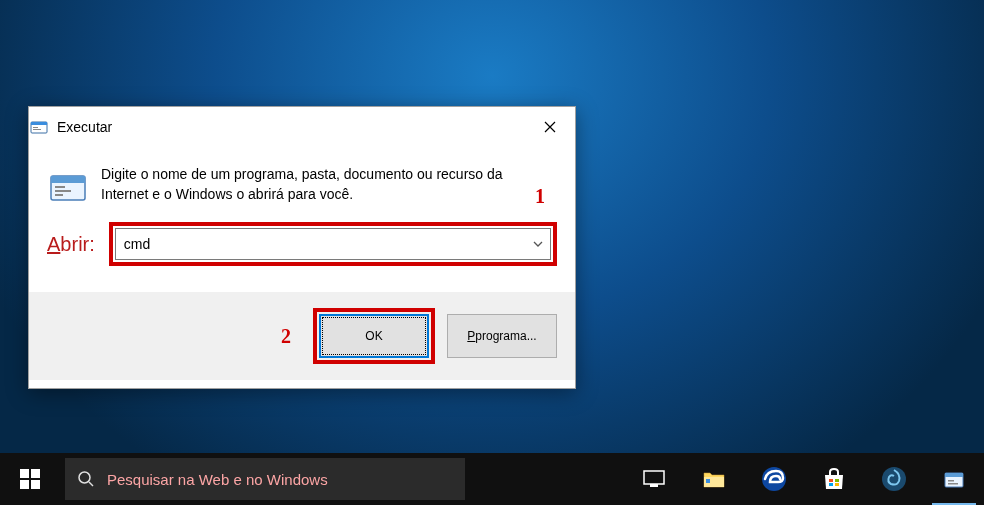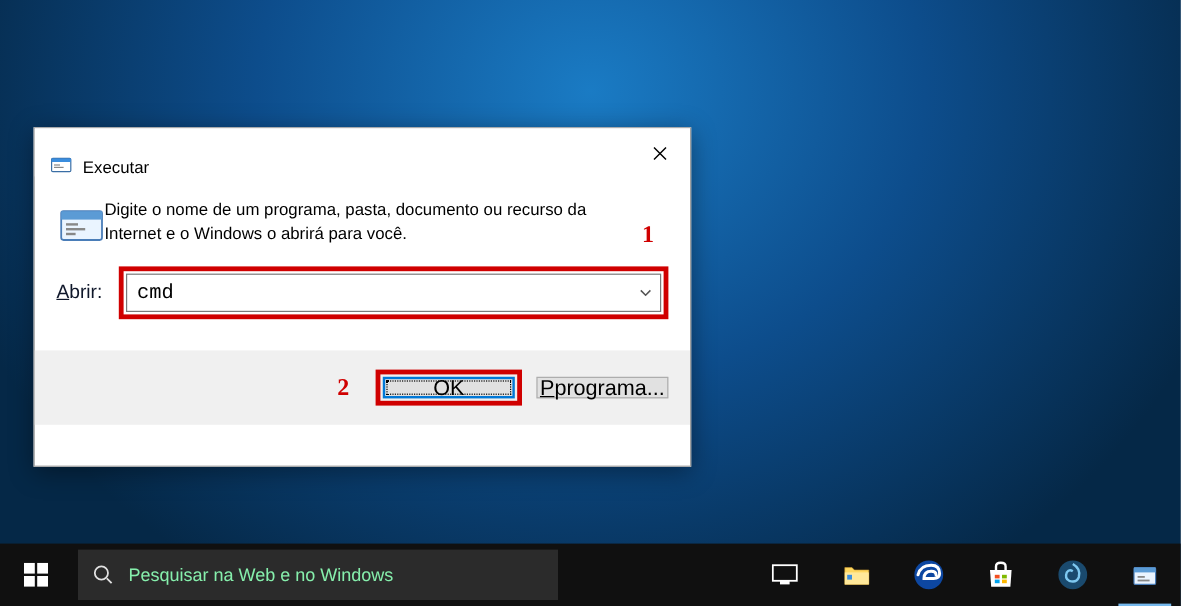--- a/index.html
+++ b/index.html
@@ -27,8 +27,8 @@
     .titlebar {
       height: 40px;
       display: flex;
-      align-items: flex-end;
-      padding: 0 0 0 12px;
+      align-items: center;
+      padding: 0 0 0 0;
       background: #ffffff;
     }
     

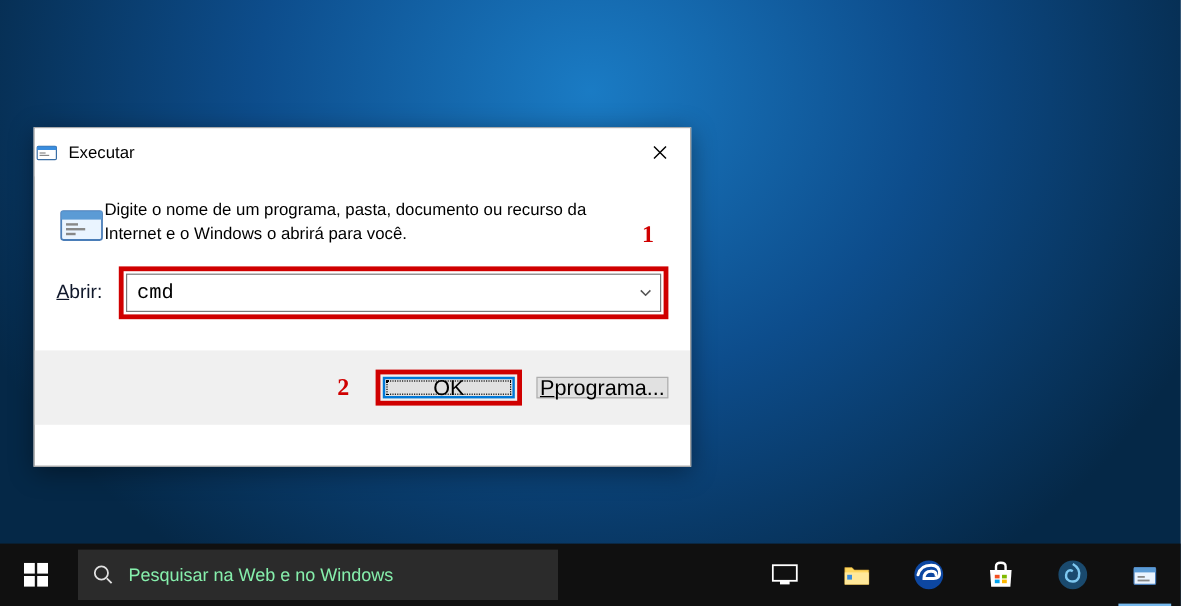--- a/index.html
+++ b/index.html
@@ -60,6 +60,7 @@
     .content {
       padding: 18px 20px 8px 20px;
       display: flex;
+      gap: 14px;
       position: relative;
     }
     

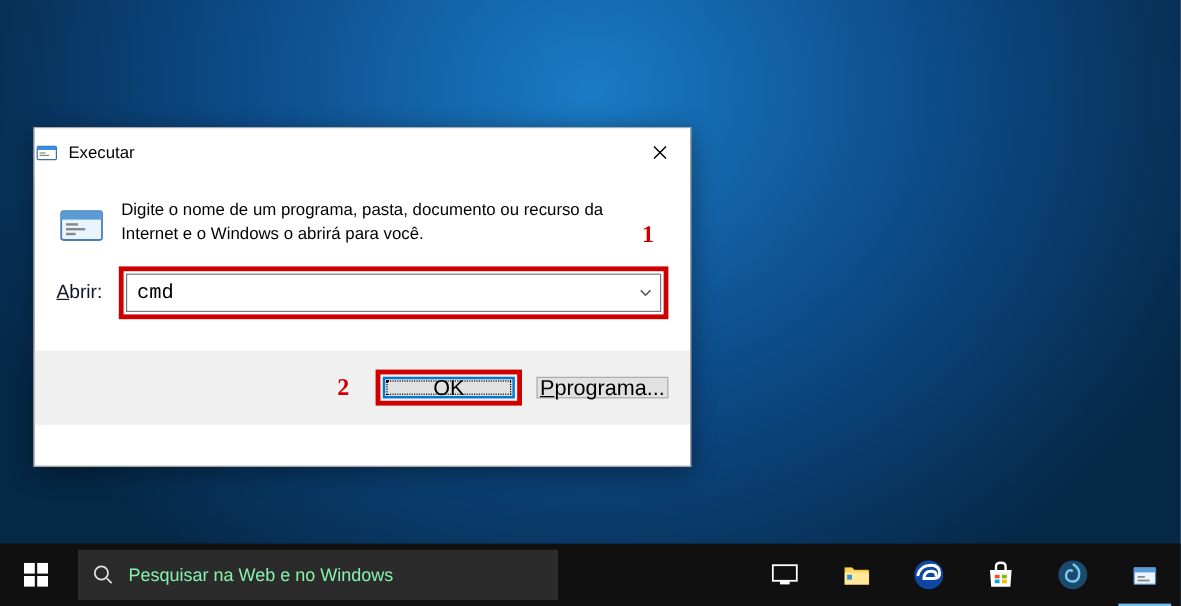--- a/index.html
+++ b/index.html
@@ -97,8 +97,8 @@
     }
     
     .input-label {
-      font-size: 16px;
-      color: #0f172a;
+      font-size: 20px;
+      color: #b91c1c;
       text-decoration: underline;
       text-decoration-color: transparent;
     }

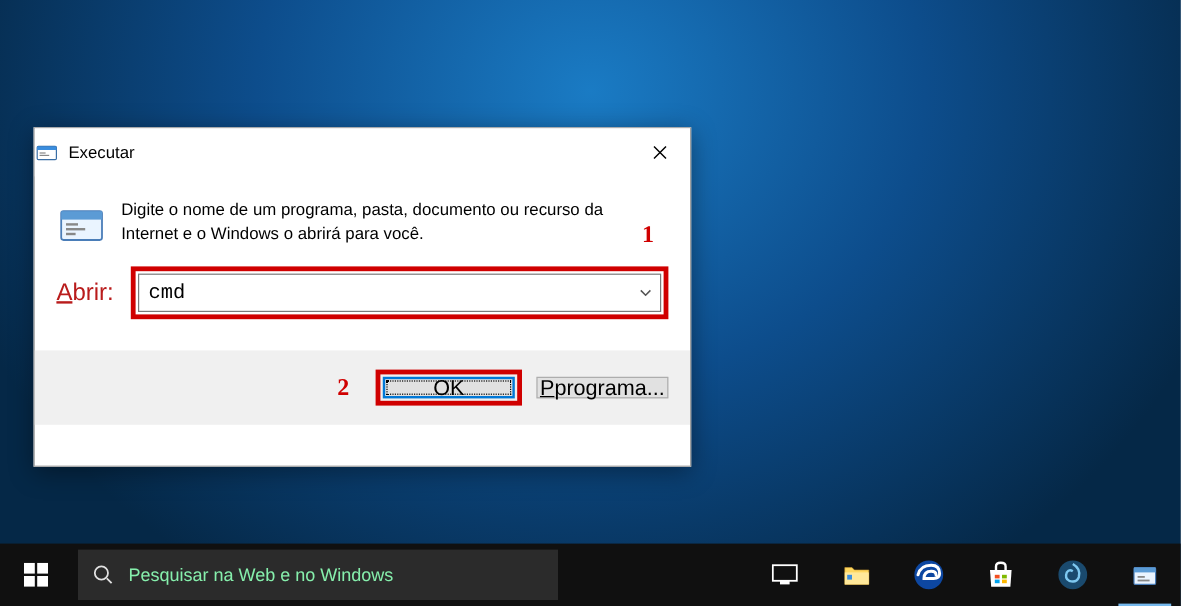--- a/index.html
+++ b/index.html
@@ -123,8 +123,8 @@
       border: none;
       outline: none;
       padding: 0 8px;
-      font-size: 17px;
-      font-family: Liberation Mono, monospace;
+      font-size: 14px;
+      font-family: Liberation Sans, sans-serif;
       background: transparent;
     }
     

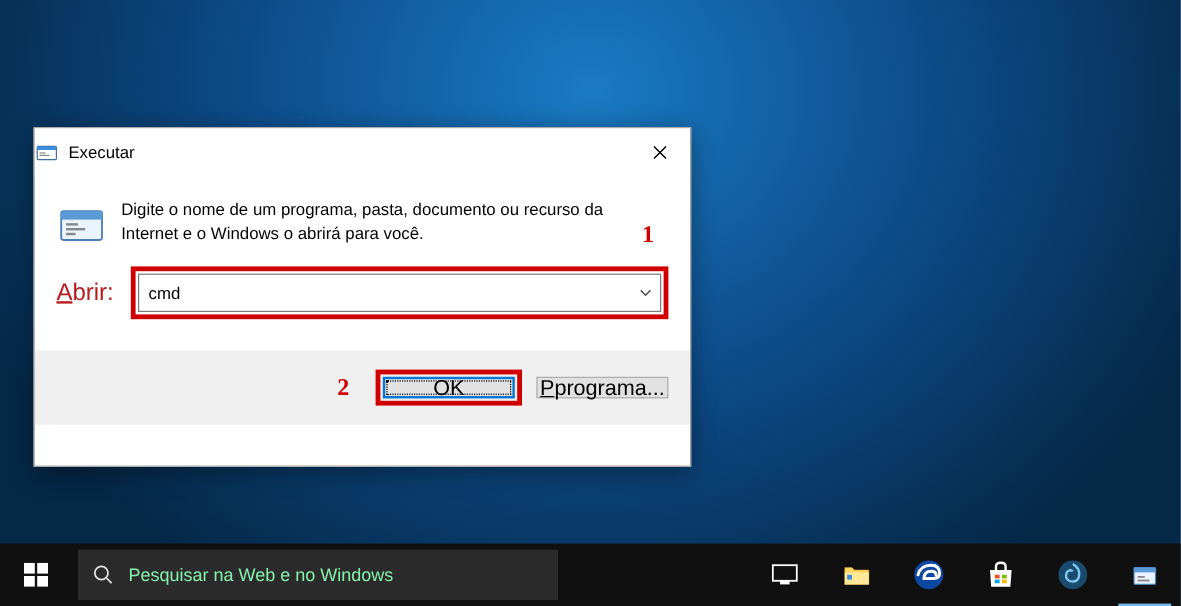--- a/index.html
+++ b/index.html
@@ -157,10 +157,10 @@
     
     .btn {
       min-width: 110px;
-      height: 18px;
+      height: 44px;
       background: #e1e1e1;
       border: 1px solid #adadad;
-      font-size: 18px;
+      font-size: 12px;
       font-family: inherit;
       cursor: pointer;
       display: flex;

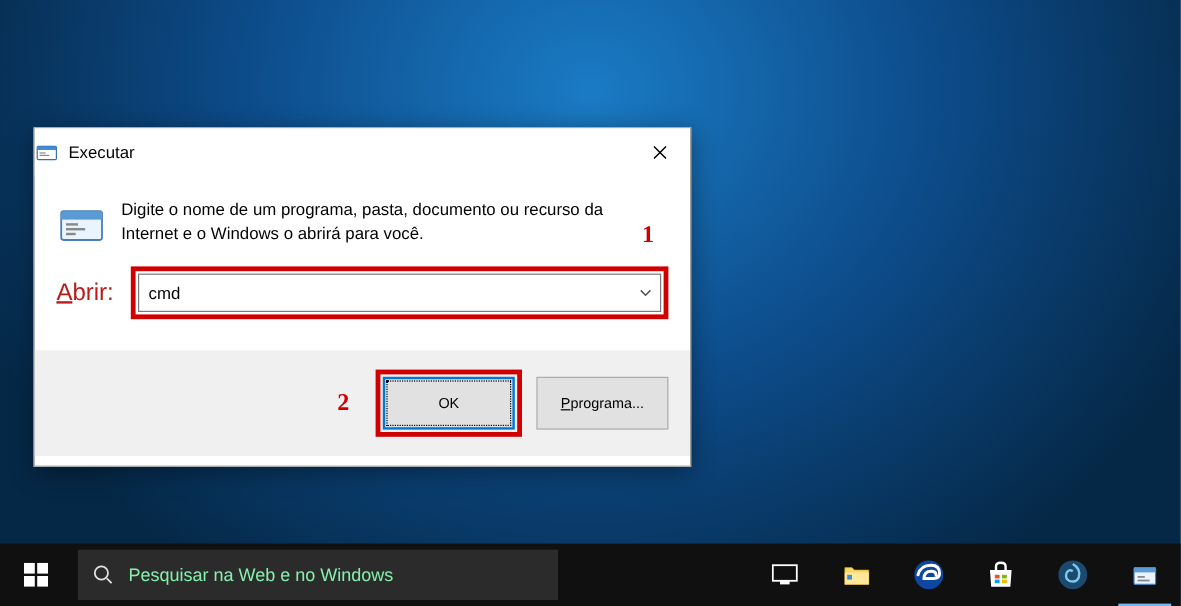--- a/index.html
+++ b/index.html
@@ -219,7 +219,7 @@
     }
     
     .search-placeholder {
-      color: #86efac;
+      color: #fca5a5;
       font-size: 15px;
     }
     

